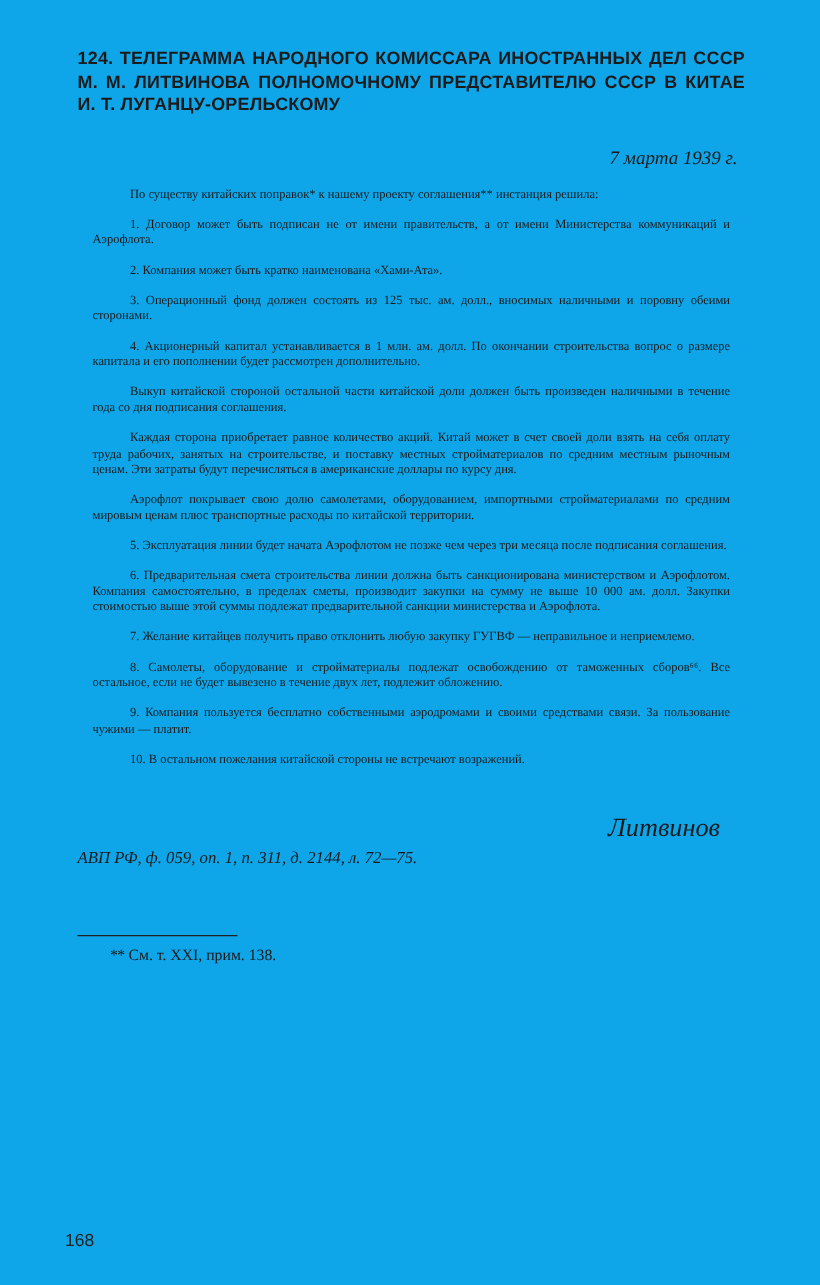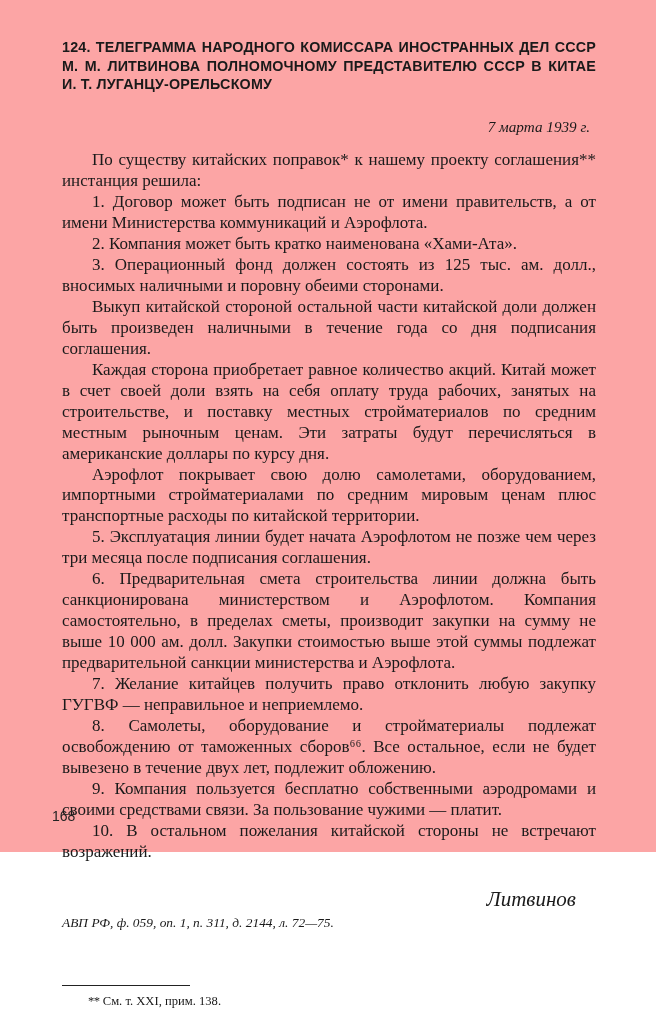--- a/index.html
+++ b/index.html
@@ -19,8 +19,8 @@
     position: absolute;
     left: 0; top: 0;
     width: 656px;
-    height: 852px;
-    background: #fca5a5;
+    height: 1028px;
+    background: #0ea5e9;
   }
   .content {
     position: absolute;

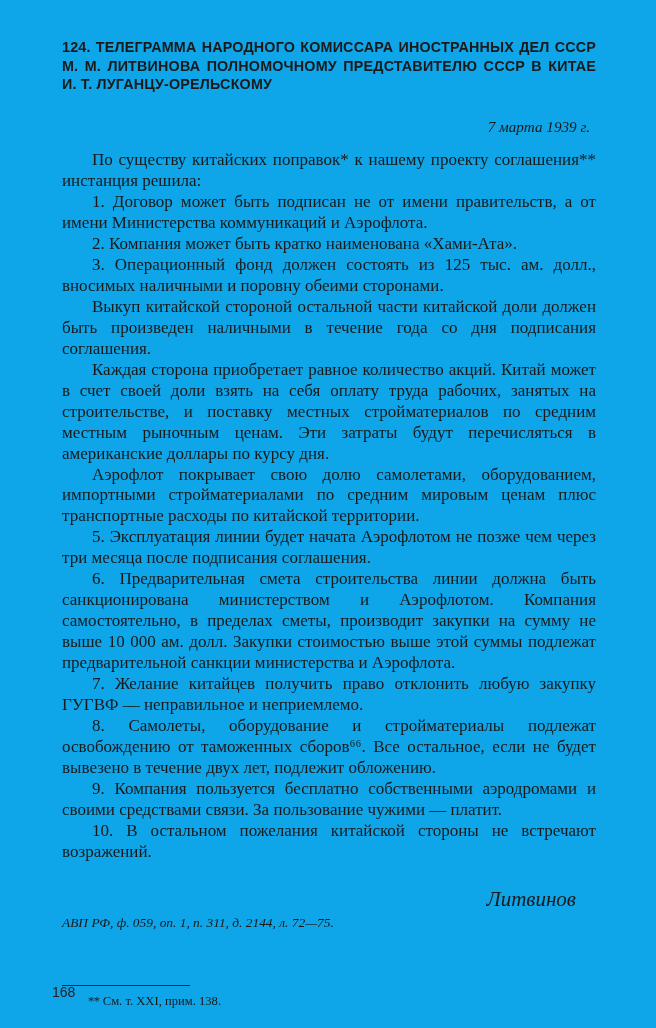--- a/index.html
+++ b/index.html
@@ -47,8 +47,8 @@
   }
 
   p.para {
-    margin: 0;
-    font-size: 17px;
+    margin: 12px;
+    font-size: 10px;
     line-height: 1.235;
     text-align: justify;
     text-indent: 30px;

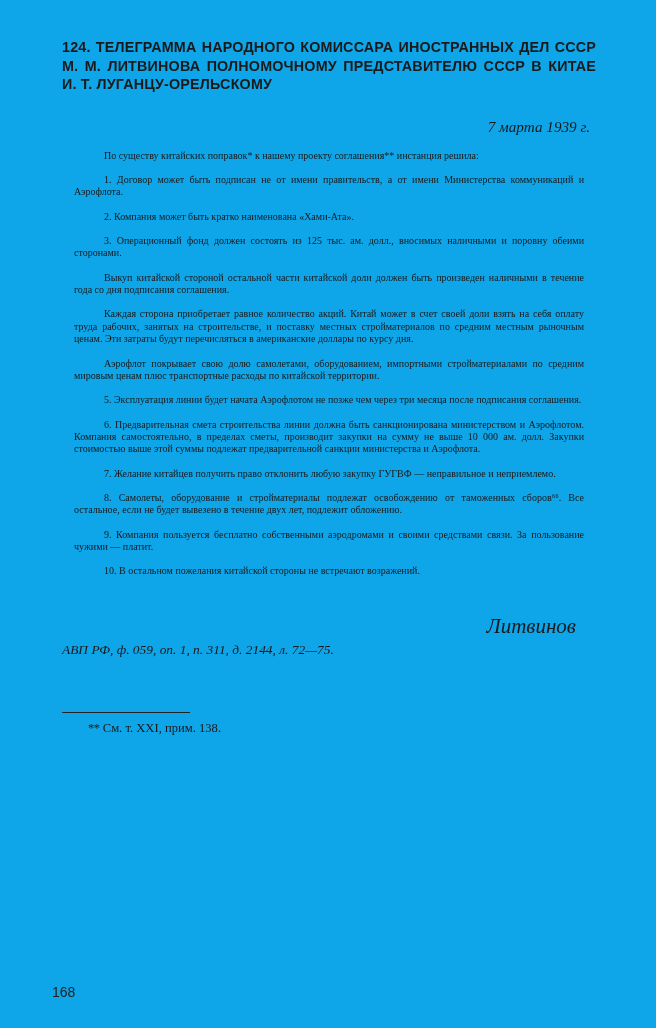--- a/index.html
+++ b/index.html
@@ -112,6 +112,7 @@
     <p class="para">1. Договор может быть подписан не от имени правительств, а от имени Министерства коммуникаций и Аэрофлота.</p>
     <p class="para">2. Компания может быть кратко наименована «Хами-Ата».</p>
     <p class="para">3. Операционный фонд должен состоять из 125 тыс. ам. долл., вносимых наличными и поровну обеими сторонами.</p>
+    <p class="para">4. Акционерный капитал устанавливается в 1 млн. ам. долл. По окончании строительства вопрос о размере капитала и его пополнении будет рассмотрен дополнительно.</p>
     <p class="para">Выкуп китайской стороной остальной части китайской доли должен быть произведен наличными в течение года со дня подписания соглашения.</p>
     <p class="para">Каждая сторона приобретает равное количество акций. Китай может в счет своей доли взять на себя оплату труда рабочих, занятых на строительстве, и поставку местных стройматериалов по средним местным рыночным ценам. Эти затраты будут перечисляться в американские доллары по курсу дня.</p>
     <p class="para">Аэрофлот покрывает свою долю самолетами, оборудованием, импортными стройматериалами по средним мировым ценам плюс транспортные расходы по китайской территории.</p>

